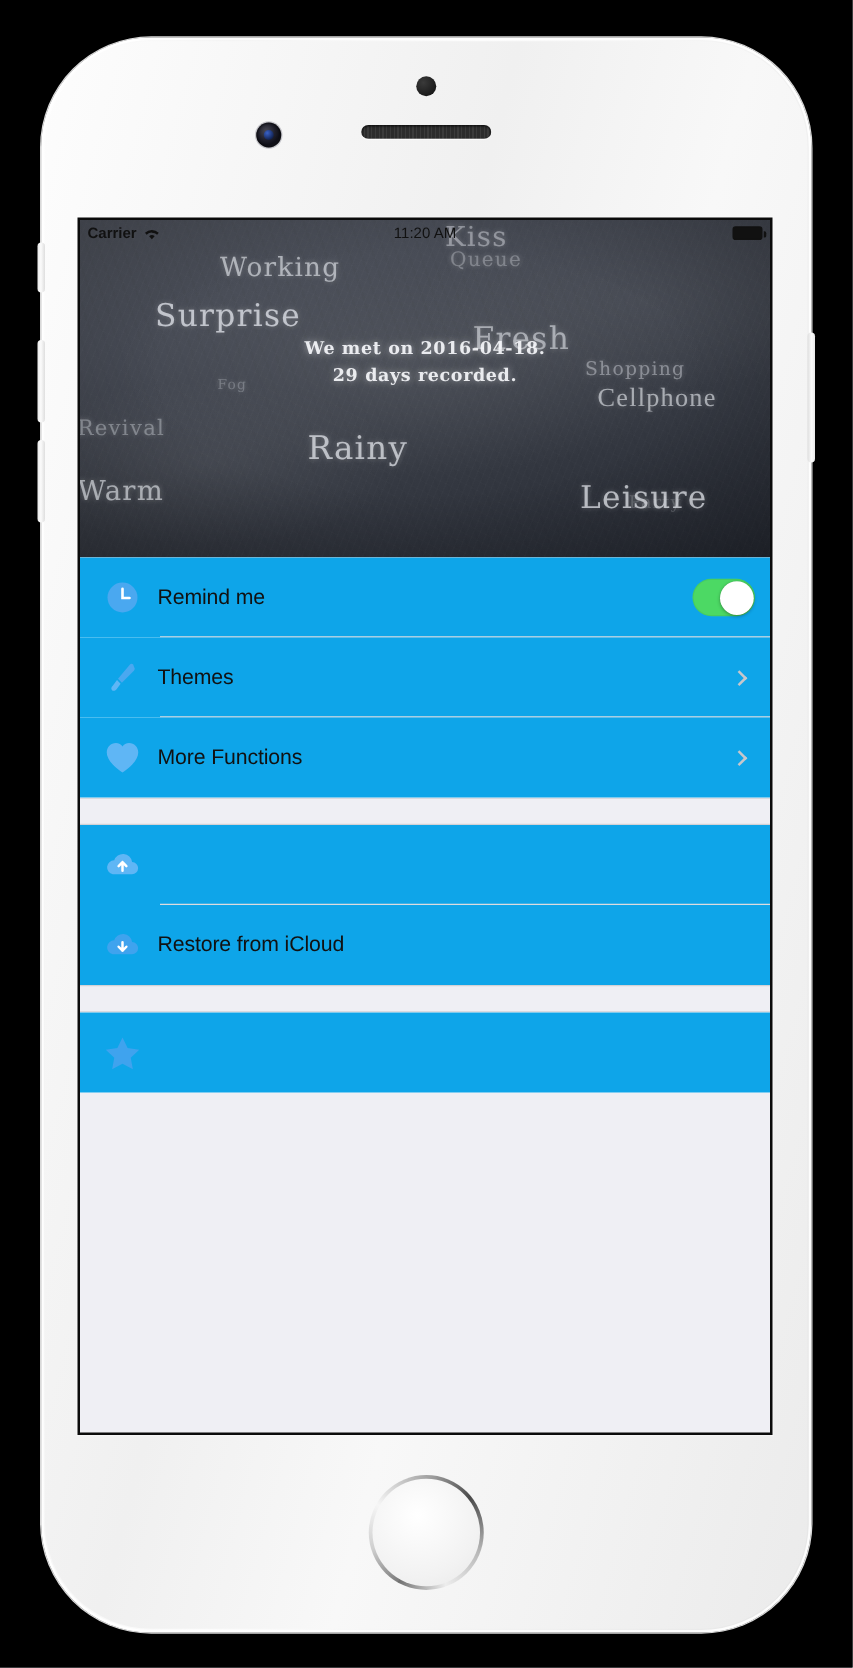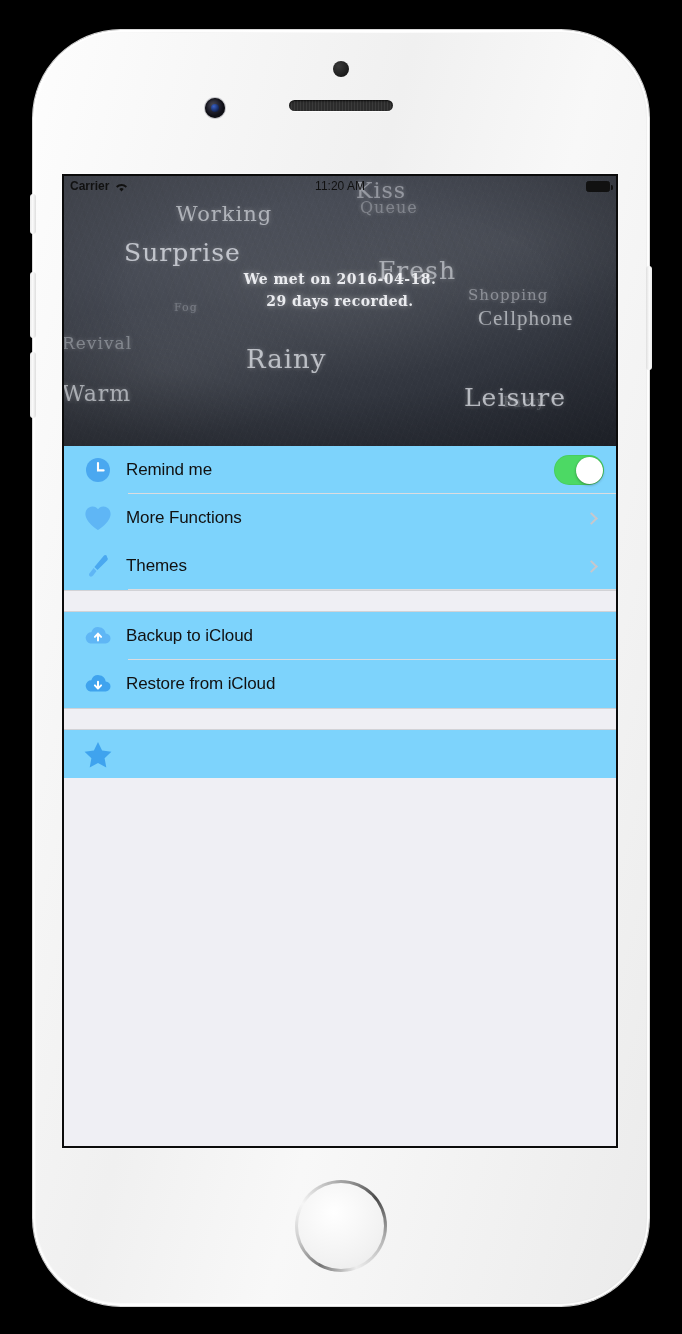--- a/index.html
+++ b/index.html
@@ -149,7 +149,7 @@
                 box-shadow:inset 0 1px 0 #d2d2d6, inset 0 -1px 0 #d2d2d6; }
   .table-row{
     position:relative; display:flex; align-items:center;
-    height:48px; padding:0 12px 0 18px; background:#7dd3fc;
+    height:64px; padding:0 12px 0 18px; background:#0ea5e9;
   }
   .row-separator{
     position:absolute; left:64px; right:0; bottom:0; height:1px; background:#dcdcdf;

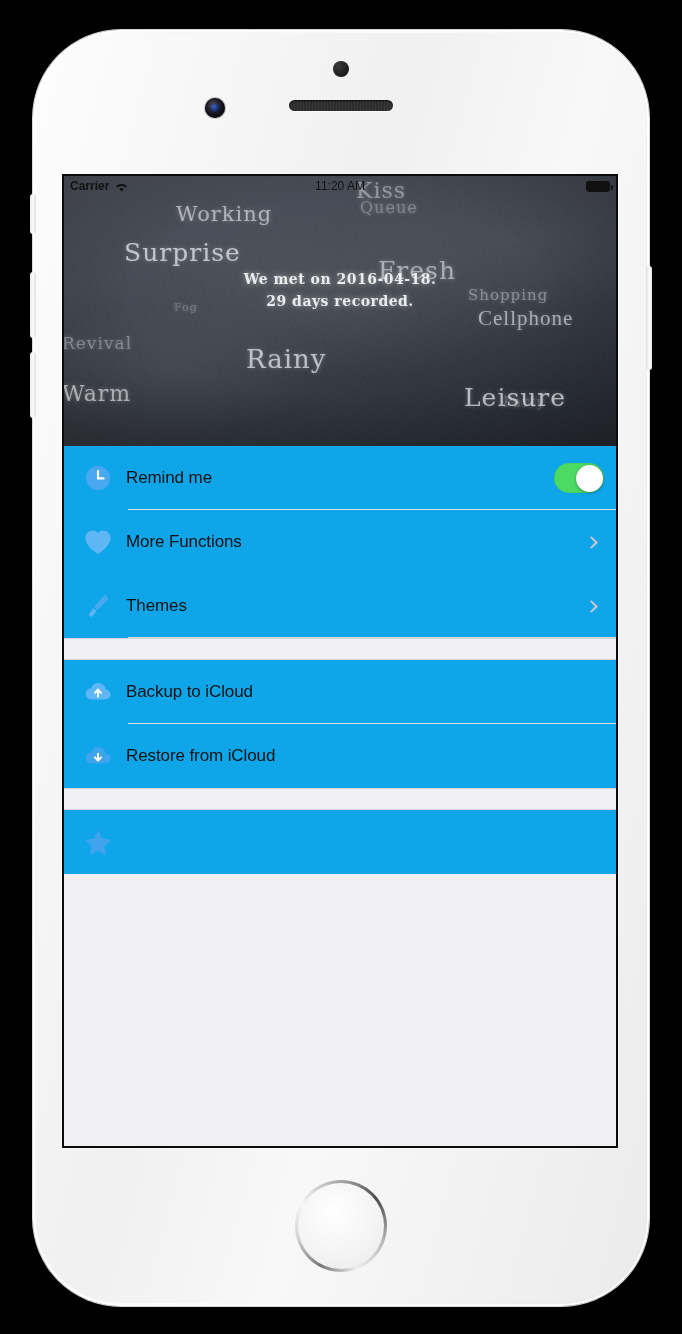--- a/index.html
+++ b/index.html
@@ -256,15 +256,6 @@
           </div>
           <div class="table-row">
             <div class="row-icon">
-              <svg width="28" height="26" viewBox="0 0 28 26">
-                <path d="M14 25S1.4 17.2 1.4 8.9C1.4 4.6 4.7 1.4 8.7 1.4c2.3 0 4.3 1.1 5.3 2.8 1-1.7 3-2.8 5.3-2.8 4 0 7.3 3.2 7.3 7.5C26.6 17.2 14 25 14 25z" fill="#5fb6f5"></path>
-              </svg>
-            </div>
-            <div class="row-label">More Functions</div>
-            <div class="chevron"></div>
-          </div>
-          <div class="table-row">
-            <div class="row-icon">
               <svg width="28" height="28" viewBox="0 0 28 28">
                 <path d="M22.6 3.6c-.9-.9-2-.8-2.8.1L10.4 15l3.1 3.1L23.1 8.5c.9-.9 1-2 .1-2.9z" fill="#4aa8f0"></path>
                 <path d="M9.6 16l2.9 2.9-3.4 4.6c-.9 1.2-2.5 1.6-3.5.6s-.6-2.6.6-3.5z" fill="#5fb6f5"></path>
@@ -273,6 +264,15 @@
             <div class="row-label">Themes</div>
             <div class="chevron"></div>
             <div class="row-separator"></div>
+          </div>
+          <div class="table-row">
+            <div class="row-icon">
+              <svg width="28" height="26" viewBox="0 0 28 26">
+                <path d="M14 25S1.4 17.2 1.4 8.9C1.4 4.6 4.7 1.4 8.7 1.4c2.3 0 4.3 1.1 5.3 2.8 1-1.7 3-2.8 5.3-2.8 4 0 7.3 3.2 7.3 7.5C26.6 17.2 14 25 14 25z" fill="#5fb6f5"></path>
+              </svg>
+            </div>
+            <div class="row-label">More Functions</div>
+            <div class="chevron"></div>
           </div>
         </div>
         <div class="section-gap"></div>

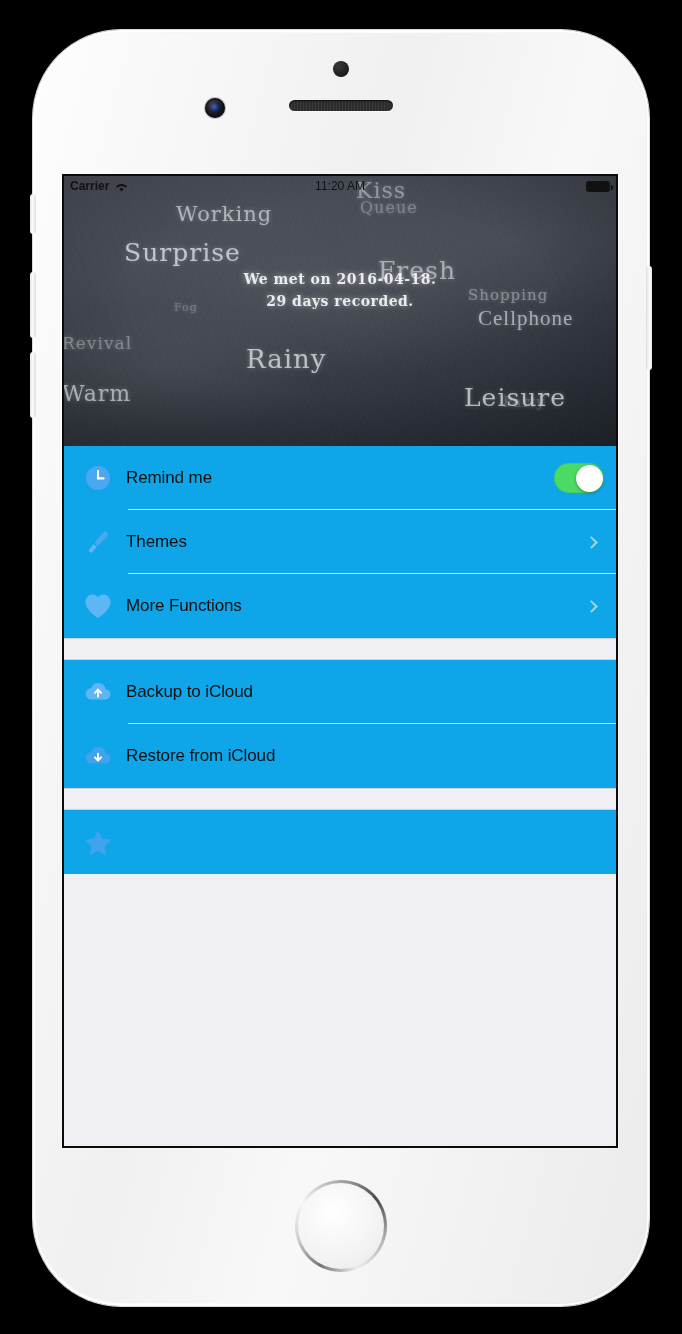--- a/index.html
+++ b/index.html
@@ -284,7 +284,6 @@
                 <path d="M14 15.6V8.7m0 0-3.1 3.2M14 8.7l3.1 3.2" stroke="#fff" stroke-width="2" fill="none" stroke-linecap="round" stroke-linejoin="round"></path>
               </svg>
             </div>
-            <div class="row-label">Backup to iCloud</div>
             <div class="row-separator"></div>
           </div>
           <div class="table-row">

